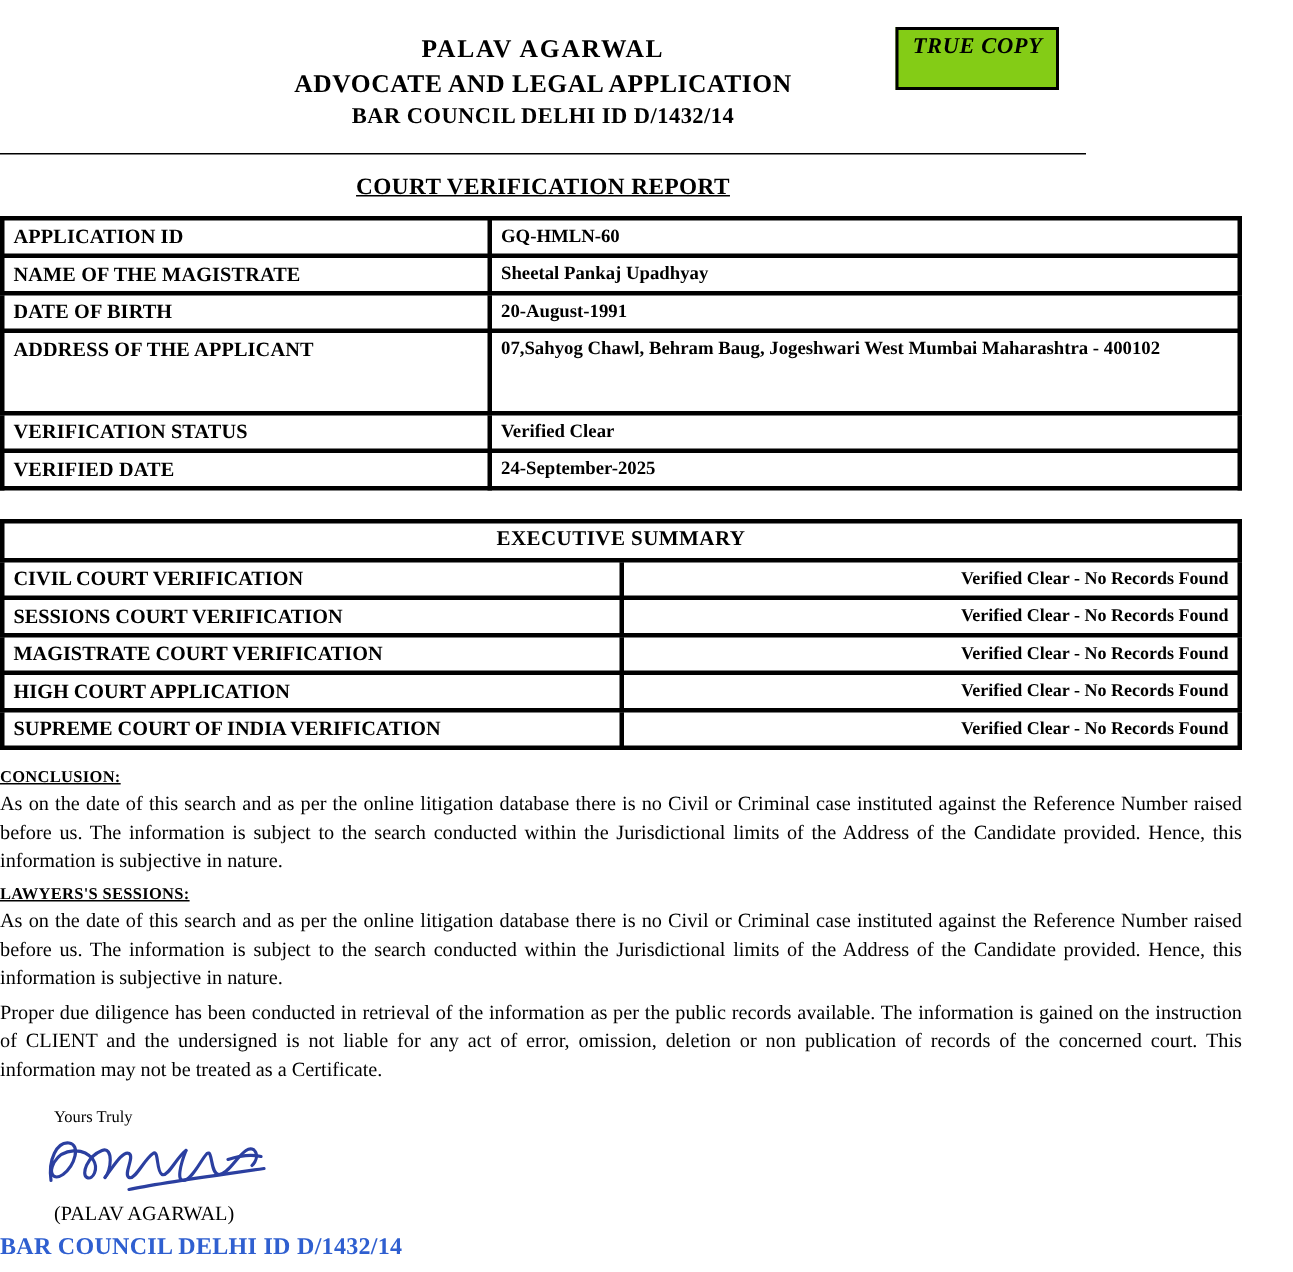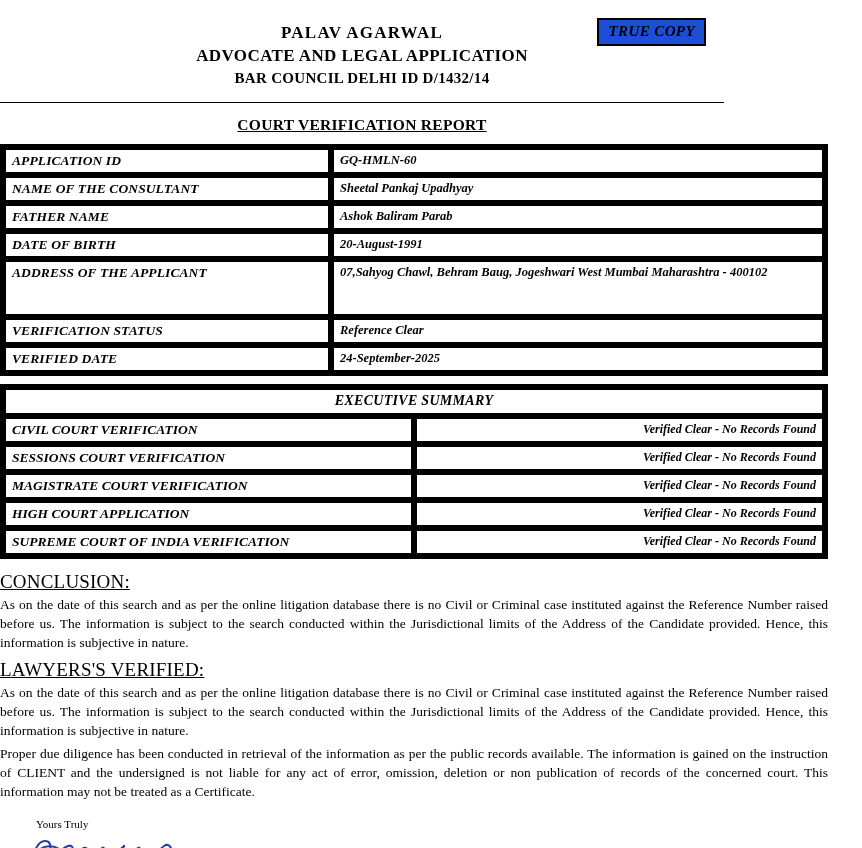--- a/index.html
+++ b/index.html
@@ -50,12 +50,12 @@
     top: 18px;
     right: 18px;
     border: 2px solid #000;
-    padding: 3px 9px 4px 9px;
+    padding: 3px 9px 18px 9px;
     font-weight: bold;
     font-style: italic;
     font-size: 15px;
     letter-spacing: 0.4px;
-    background: #1d4ed8;
+    background: #84cc16;
   }
   .rule {
     border-top: 1px solid #000;

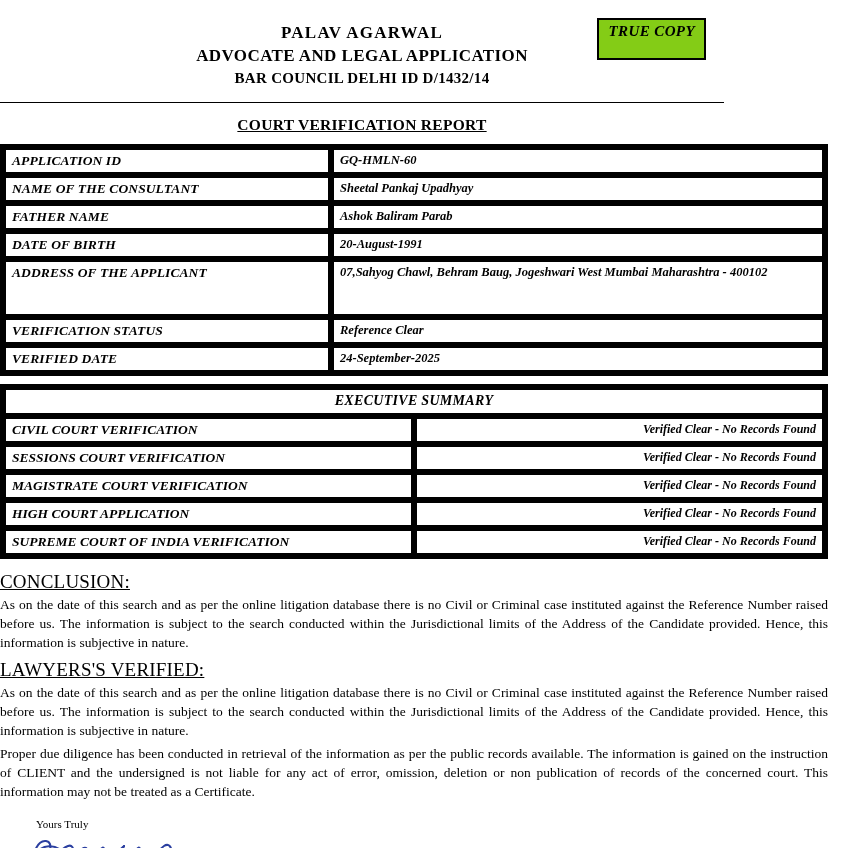--- a/index.html
+++ b/index.html
@@ -80,11 +80,10 @@
     table-layout: fixed;
   }
   table td, table th {
-    border: 6px solid #000000;
+    border: 3px solid #000000;
     padding: 3px 6px;
     font-size: 13.5px;
     vertical-align: top;
-    font-style: italic;
   }
   .details-table td.label {
     width: 310px;

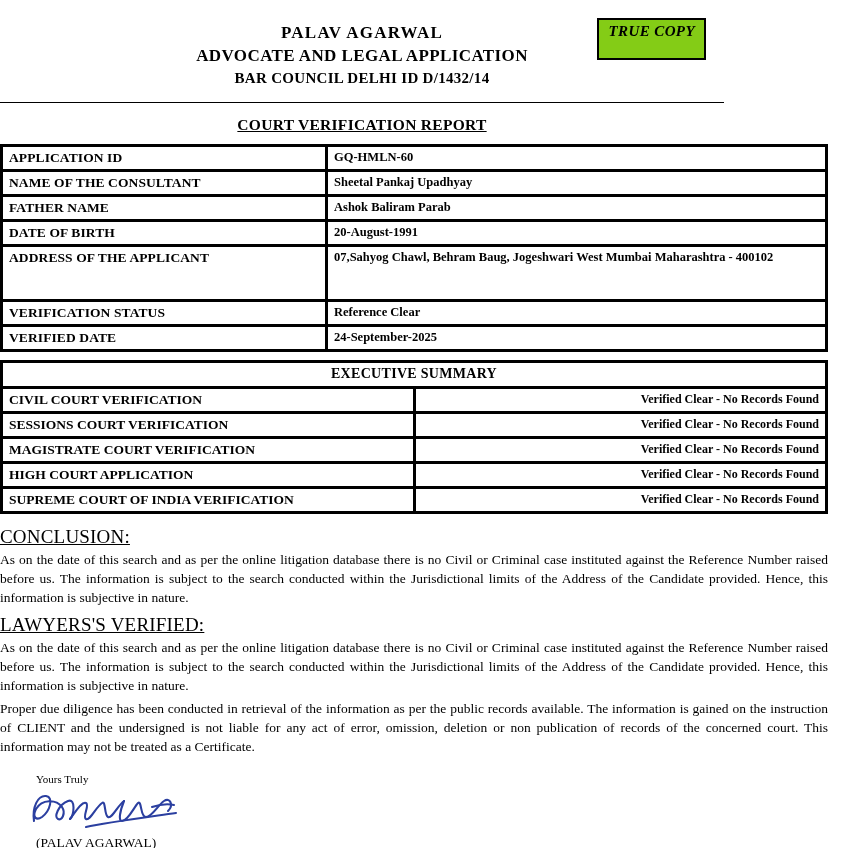--- a/index.html
+++ b/index.html
@@ -194,7 +194,7 @@
         <td class="value">GQ-HMLN-60</td>
       </tr>
       <tr>
-        <td class="label">NAME OF THE CONSULTANT</td>
+        <td class="label">NAME OF THE MAGISTRATE</td>
         <td class="value">Sheetal Pankaj Upadhyay</td>
       </tr>
       <tr>

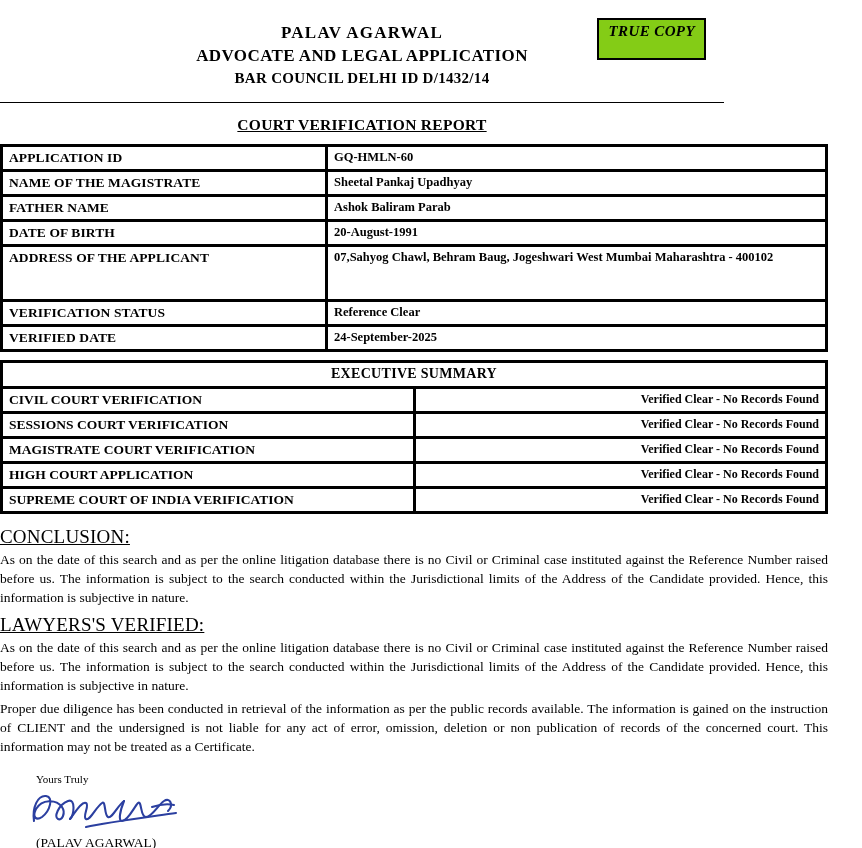--- a/index.html
+++ b/index.html
@@ -196,10 +196,6 @@
       <tr>
         <td class="label">NAME OF THE MAGISTRATE</td>
         <td class="value">Sheetal Pankaj Upadhyay</td>
-      </tr>
-      <tr>
-        <td class="label">FATHER NAME</td>
-        <td class="value">Ashok Baliram Parab</td>
       </tr>
       <tr>
         <td class="label">DATE OF BIRTH</td>

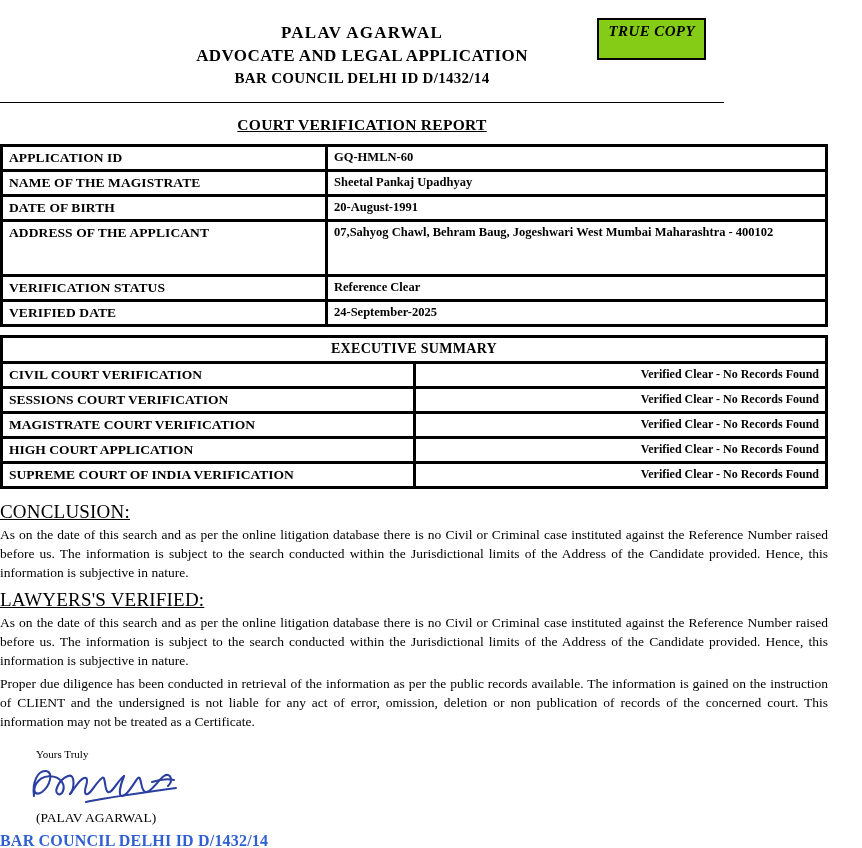--- a/index.html
+++ b/index.html
@@ -207,7 +207,7 @@
       </tr>
       <tr>
         <td class="label">VERIFICATION STATUS</td>
-        <td class="value">Reference Clear</td>
+        <td class="value">Verified Clear</td>
       </tr>
       <tr>
         <td class="label">VERIFIED DATE</td>

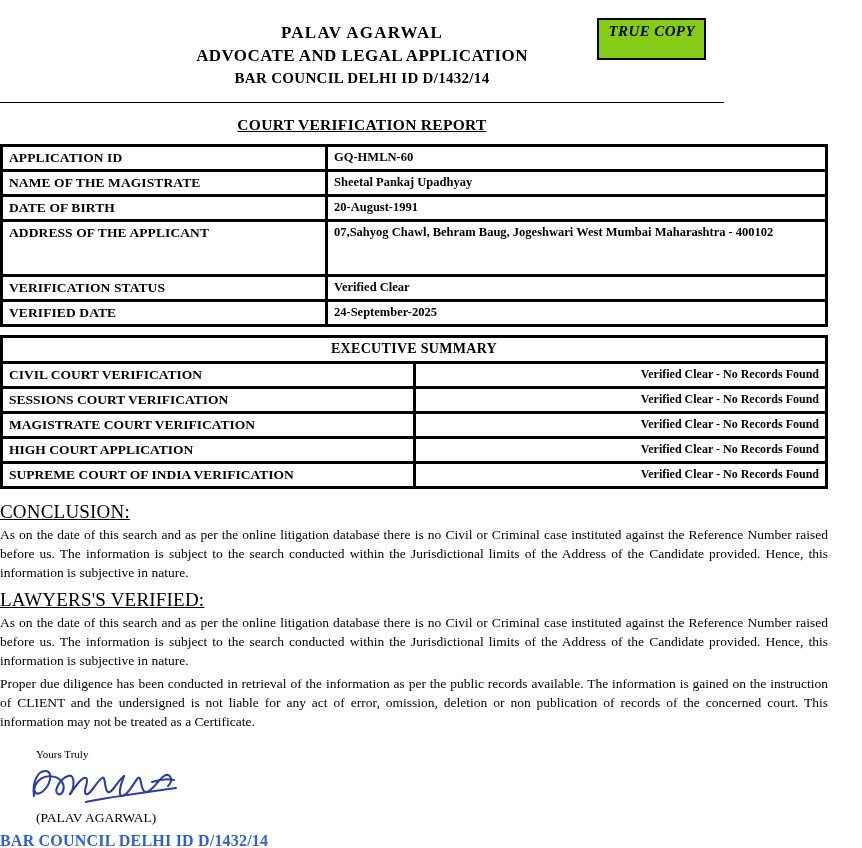--- a/index.html
+++ b/index.html
@@ -98,7 +98,7 @@
     height: 46px;
   }
 
-  .summary-wrap { margin-top: 8px; }
+  .summary-wrap { margin-top: 19px; }
   .summary-table .sum-head {
     text-align: center;
     font-weight: bold;

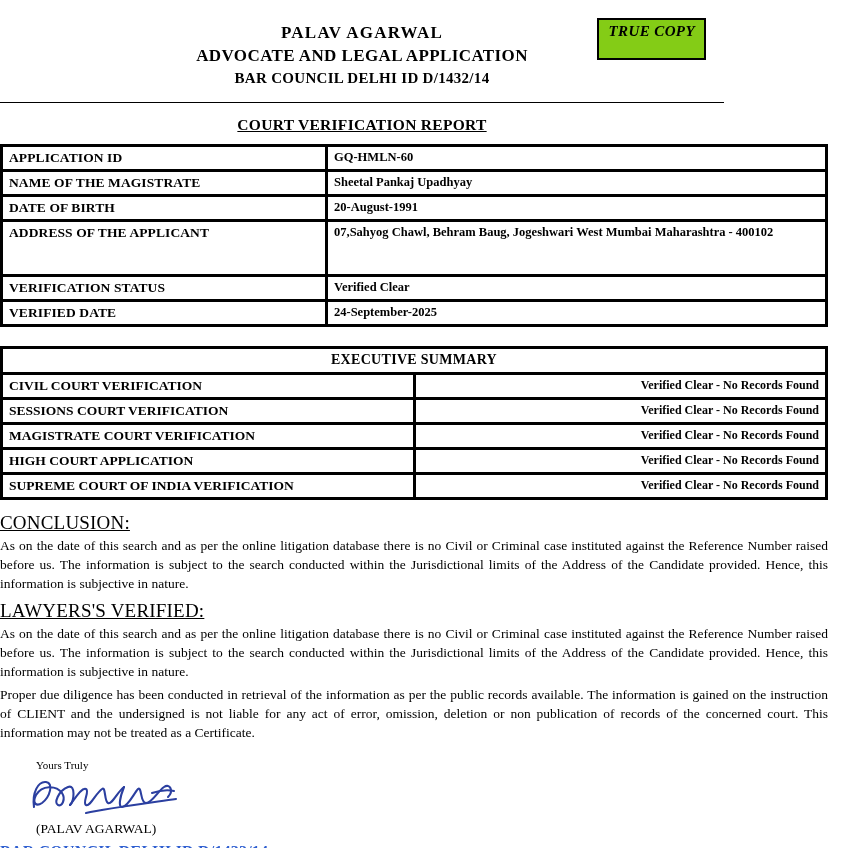--- a/index.html
+++ b/index.html
@@ -124,8 +124,8 @@
     padding-top: 6px;
   }
   .sec-head {
-    font-weight: normal;
-    font-size: 19px;
+    font-weight: bold;
+    font-size: 11px;
     text-decoration: underline;
     margin-top: 6px;
     margin-bottom: 2px;

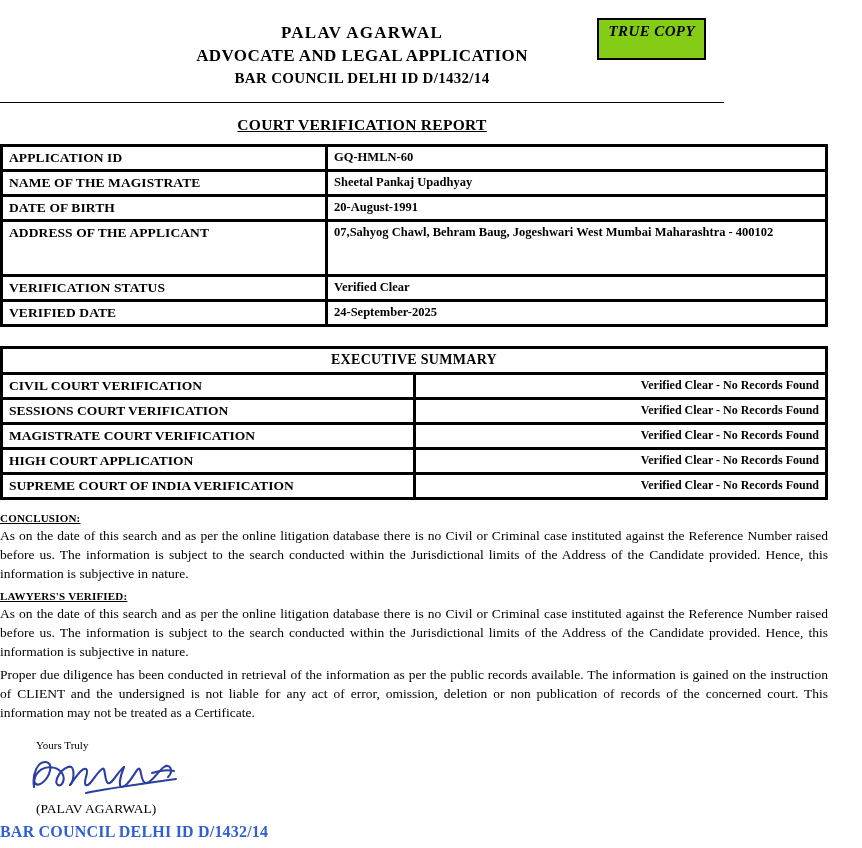--- a/index.html
+++ b/index.html
@@ -250,7 +250,7 @@
     <div class="sec-head">CONCLUSION:</div>
     <div class="sec-body">As on the date of this search and as per the online litigation database there is no Civil or Criminal case instituted against the Reference Number raised before us. The information is subject to the search conducted within the Jurisdictional limits of the Address of the Candidate provided. Hence, this information is subjective in nature.</div>
 
-    <div class="sec-head">LAWYERS'S VERIFIED:</div>
+    <div class="sec-head">LAWYERS'S SESSIONS:</div>
     <div class="sec-body">As on the date of this search and as per the online litigation database there is no Civil or Criminal case instituted against the Reference Number raised before us. The information is subject to the search conducted within the Jurisdictional limits of the Address of the Candidate provided. Hence, this information is subjective in nature.</div>
 
     <div class="sec-body">Proper due diligence has been conducted in retrieval of the information as per the public records available. The information is gained on the instruction of CLIENT and the undersigned is not liable for any act of error, omission, deletion or non publication of records of the concerned court. This information may not be treated as a Certificate.</div>

